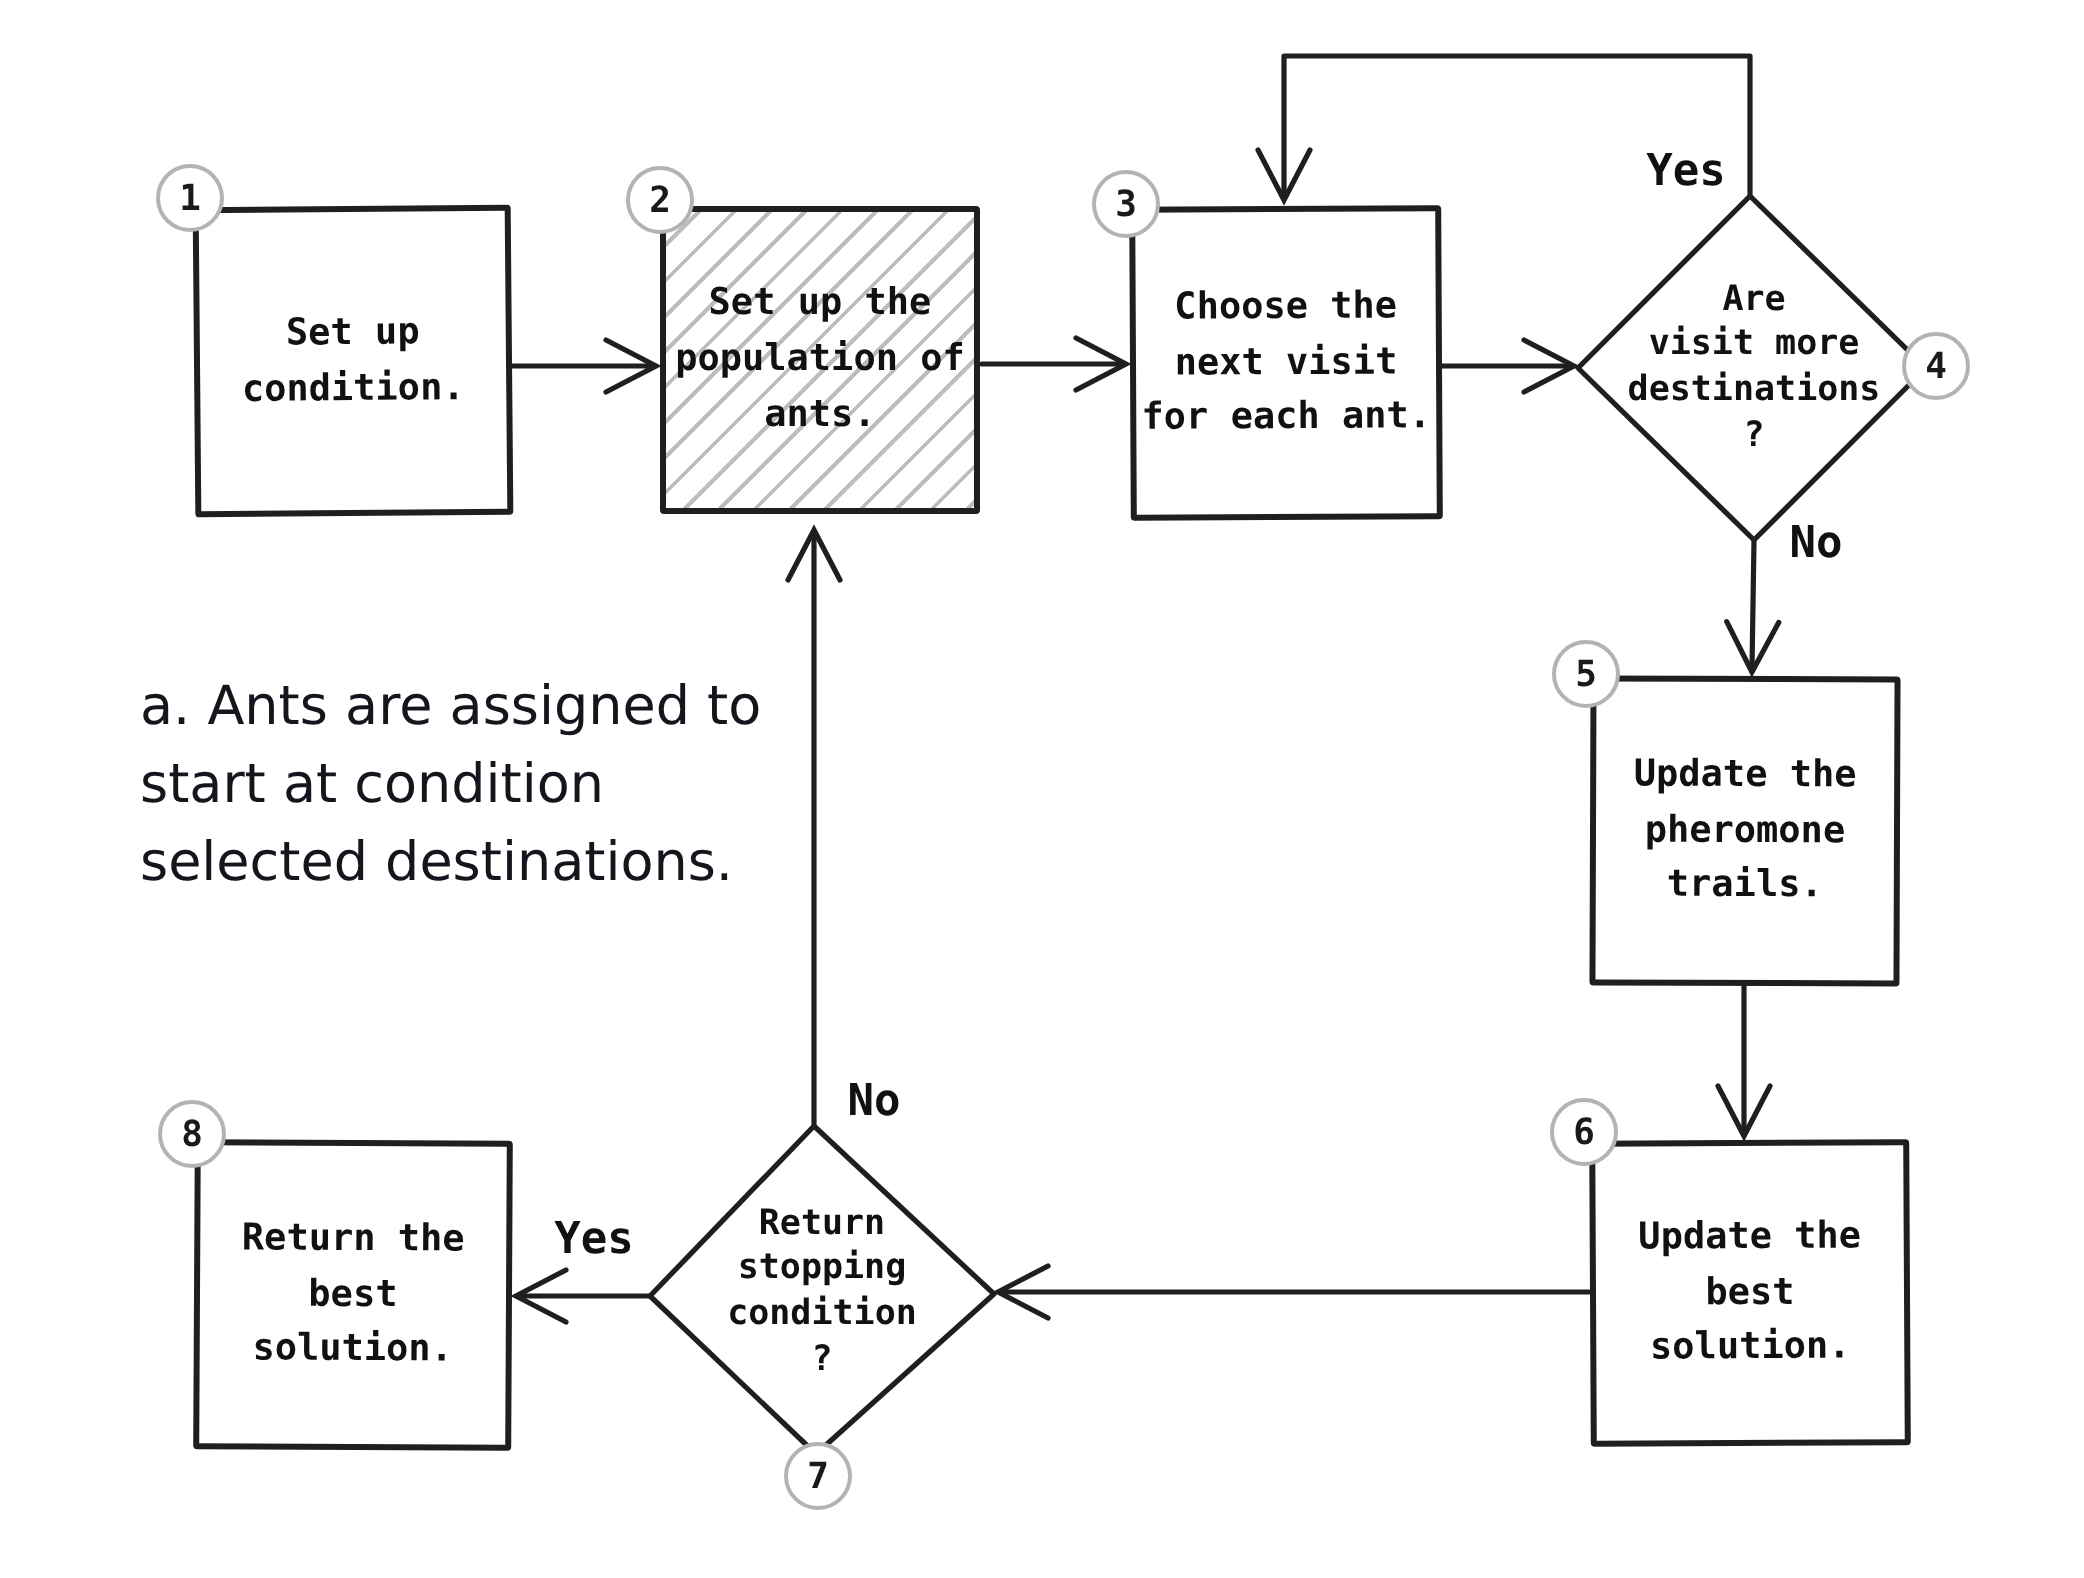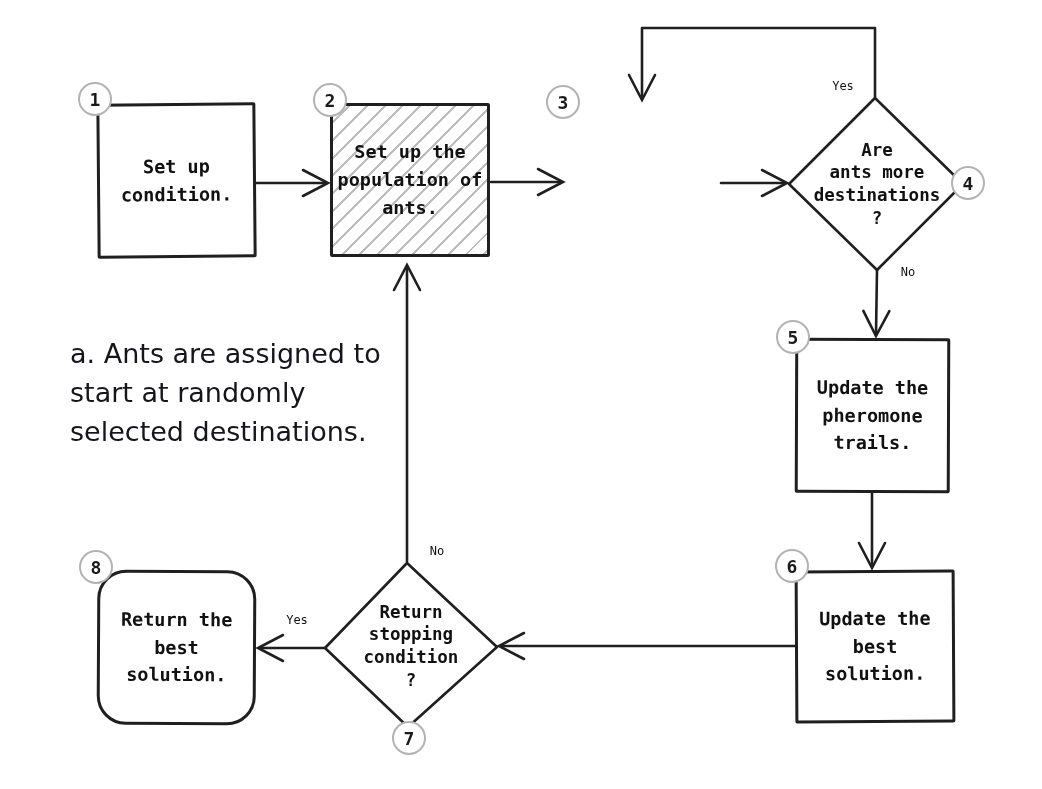--- a/index.html
+++ b/index.html
@@ -59,7 +59,7 @@
   .elabel{
     position:absolute;
     transform:translate(-50%,-50%);
-    font-weight:normal;font-size:12px;color:#111;
+    font-weight:bold;font-size:22px;color:#111;
     z-index:2;
   }
   .annotation{

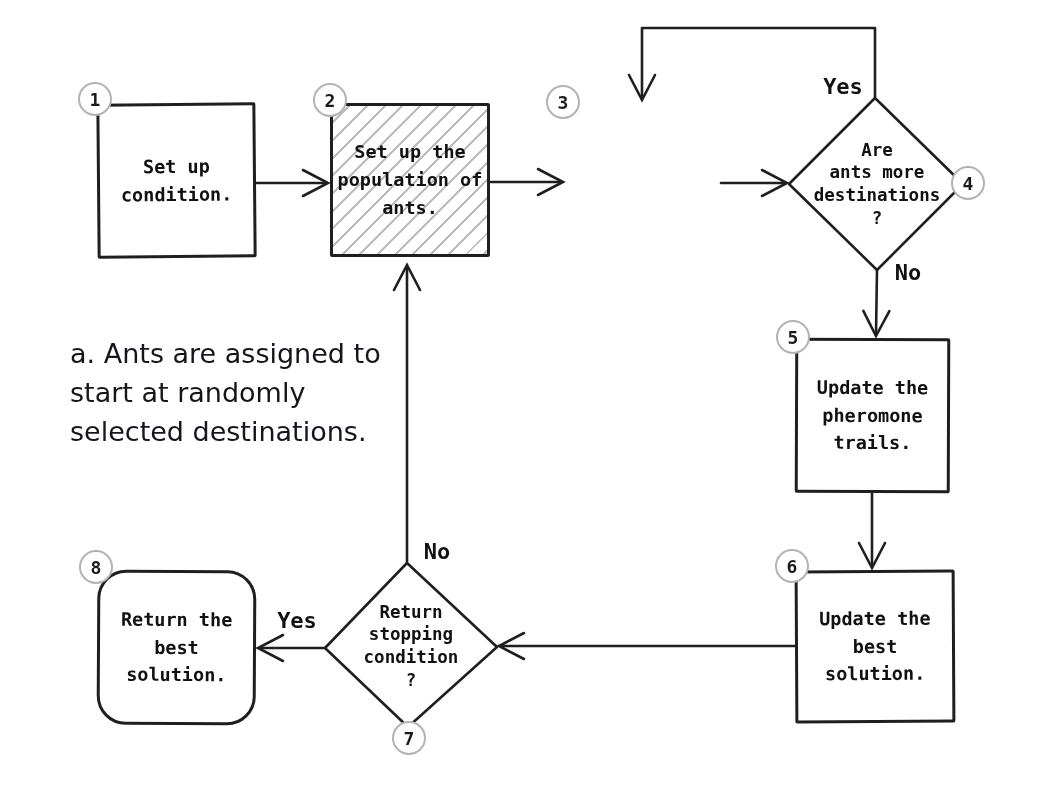--- a/index.html
+++ b/index.html
@@ -121,6 +121,11 @@
 ants.</div>
   </div>
 
+  <div class="pbox" style="left:565px;top:103px;width:156px;height:157px;transform:rotate(-0.3deg);">
+    <div class="nlabel">Choose the
+next visit
+for each ant.</div>
+  </div>
 
   <div class="pbox" style="left:795px;top:338px;width:155px;height:155px;transform:rotate(0.2deg);">
     <div class="nlabel">Update the

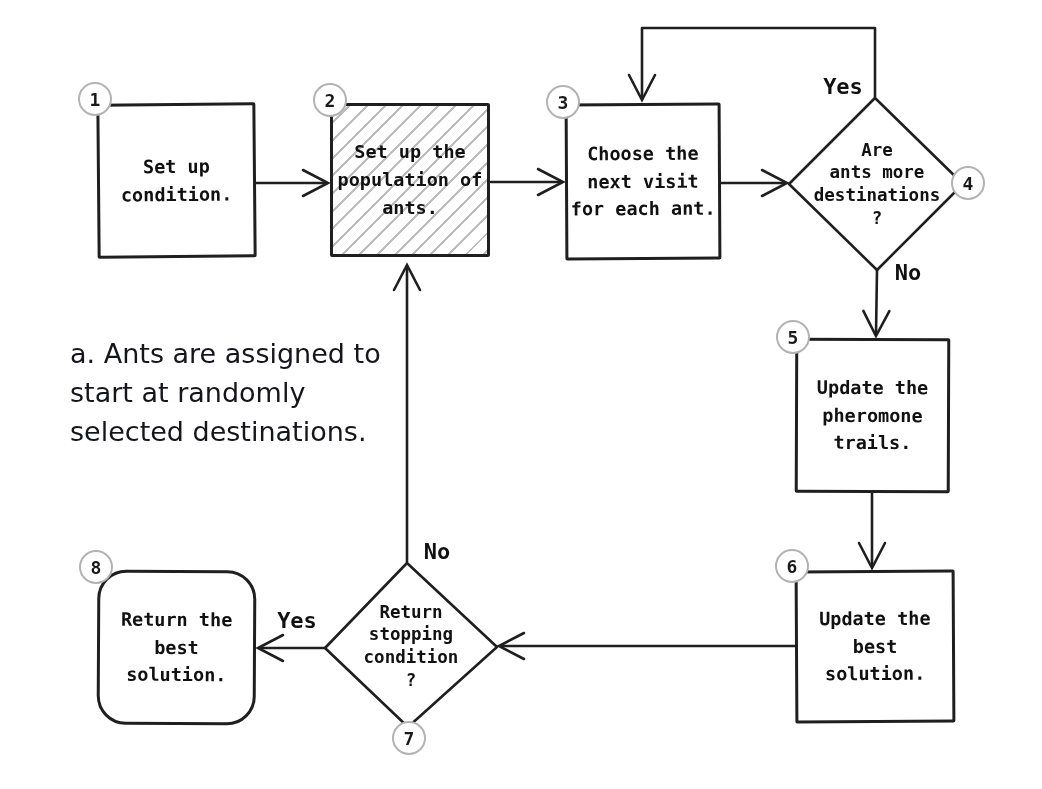--- a/index.html
+++ b/index.html
@@ -146,7 +146,7 @@
   </div>
 
   <div class="dlabel" style="left:796px;top:116px;width:162px;height:136px;">Are
-ants more
+visit more
 destinations
 ?</div>
 

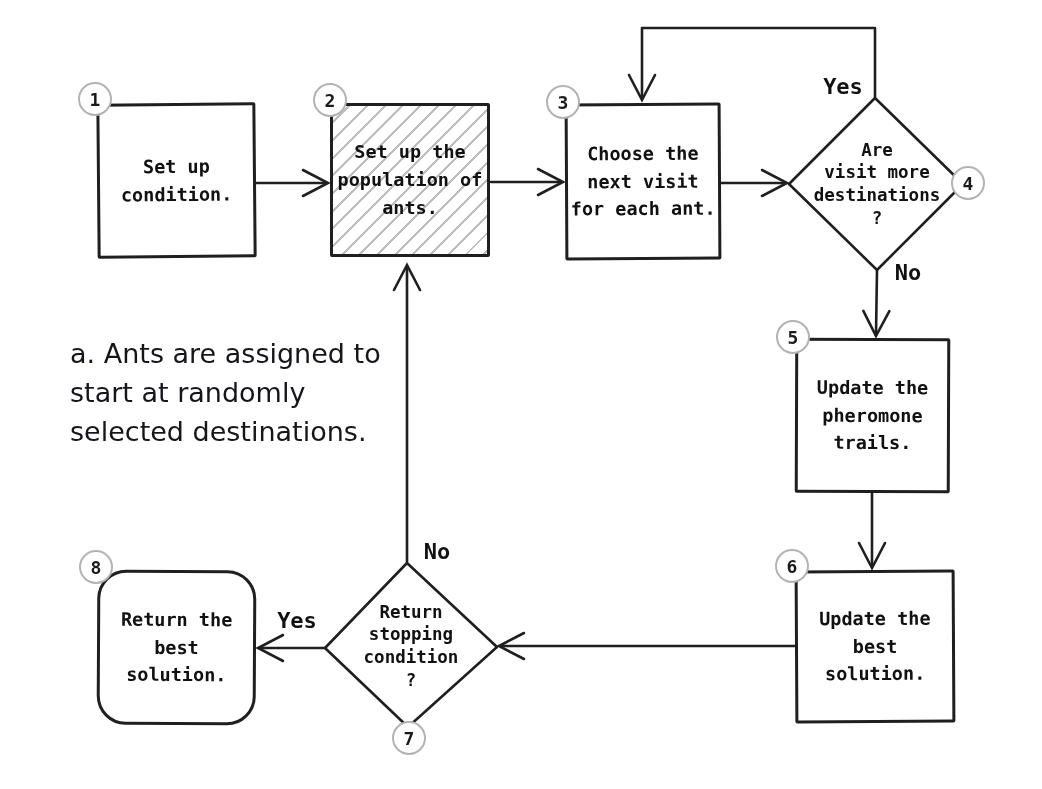--- a/index.html
+++ b/index.html
@@ -170,7 +170,7 @@
   <div class="elabel" style="left:297px;top:620px;">Yes</div>
 
   <div class="annotation">a. Ants are assigned to
-start at randomly
+start at condition
 selected destinations.</div>
 
 </div>

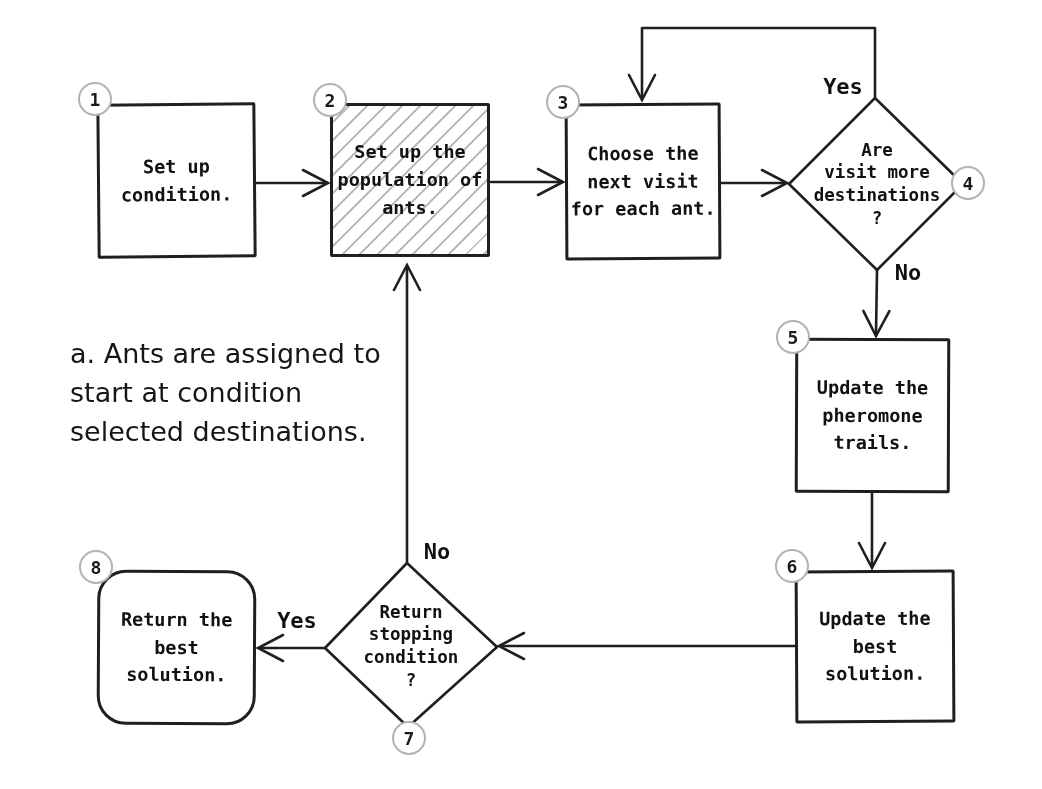--- a/index.html
+++ b/index.html
@@ -139,7 +139,7 @@
 solution.</div>
   </div>
 
-  <div class="pbox" style="left:97px;top:570px;width:159px;height:155px;transform:rotate(0.3deg);border-radius:29px;">
+  <div class="pbox" style="left:97px;top:570px;width:159px;height:155px;transform:rotate(0.3deg);">
     <div class="nlabel">Return the
 best
 solution.</div>

